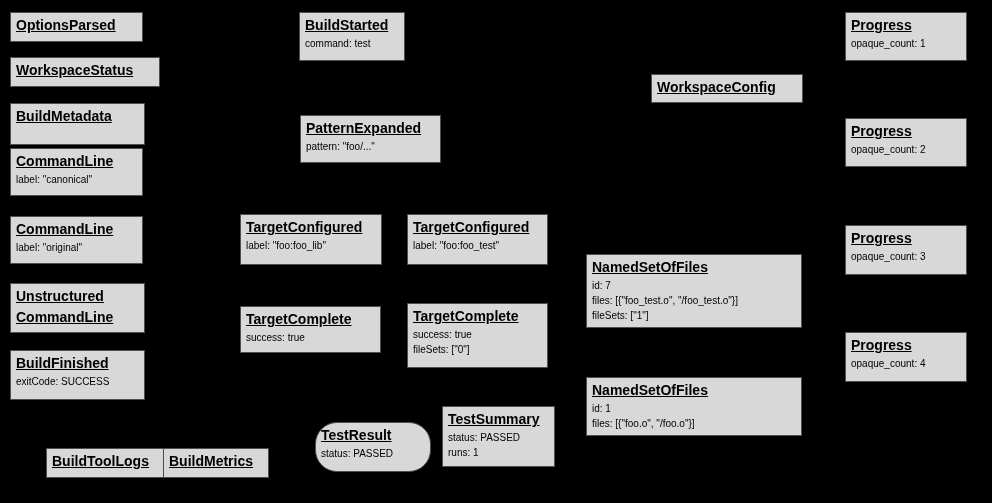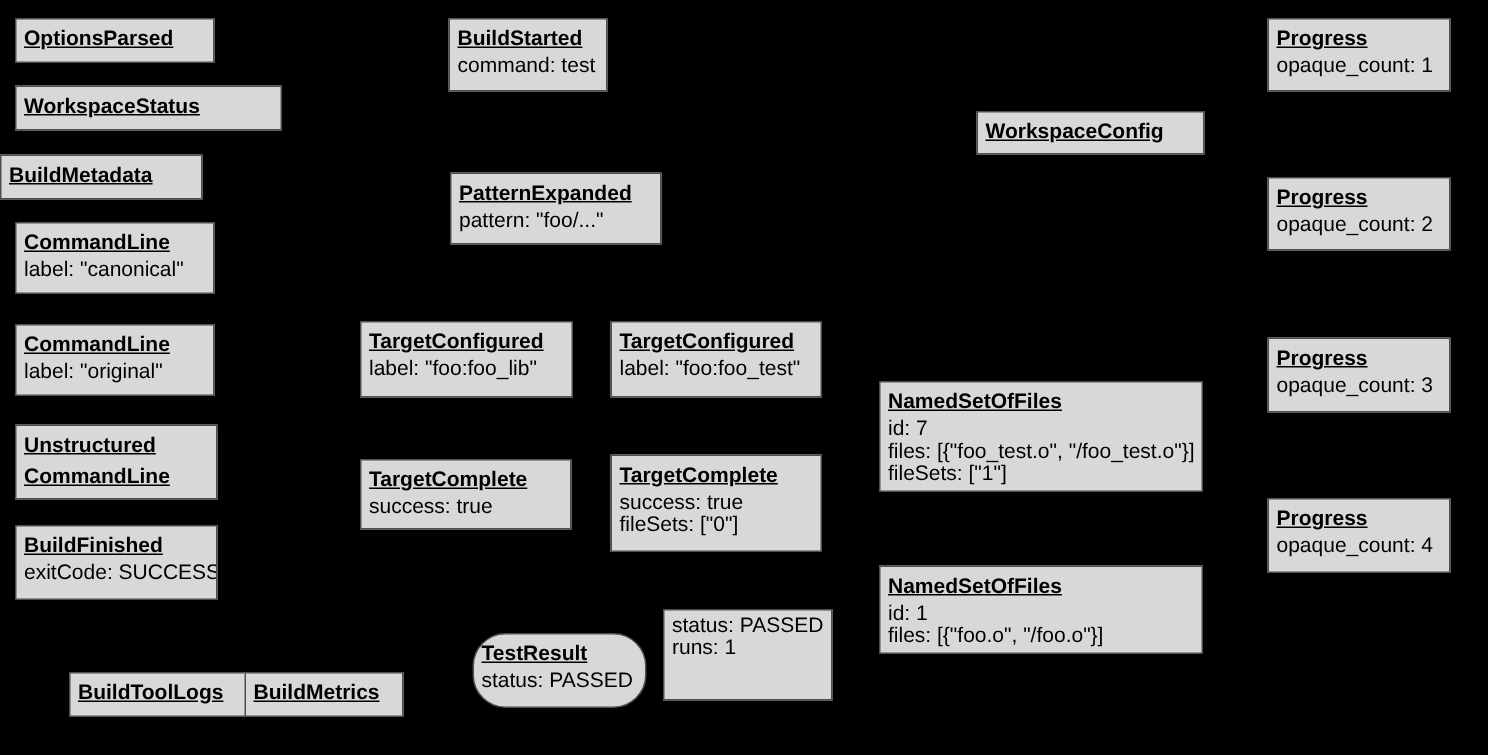--- a/index.html
+++ b/index.html
@@ -32,7 +32,7 @@
     white-space: nowrap;
   }
   .l {
-    font-size: 14px;
+    font-size: 10px;
     line-height: 15px;
     white-space: nowrap;
   }

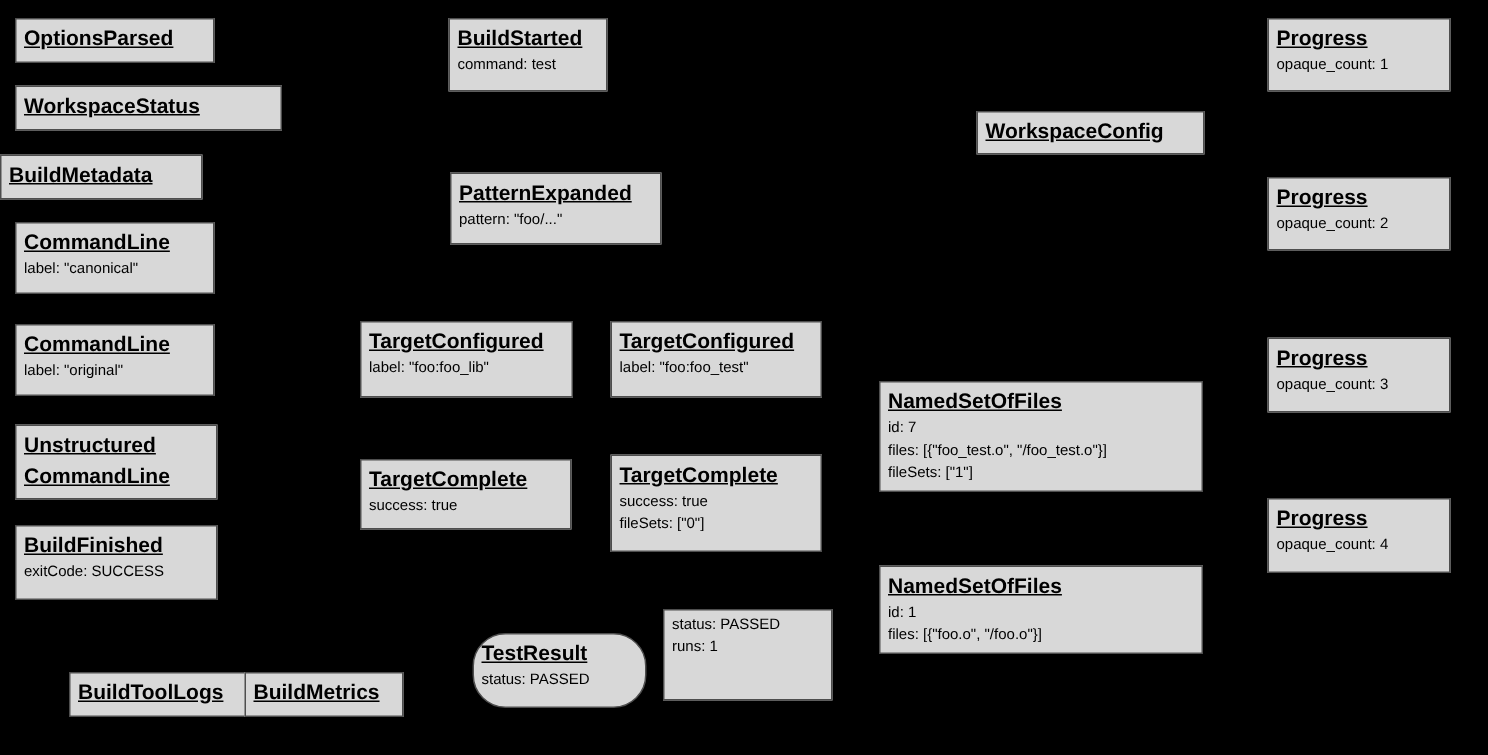--- a/index.html
+++ b/index.html
@@ -46,7 +46,7 @@
     <div class="t">OptionsParsed</div>
   </div>
 
-  <div class="node" style="left:10px;top:57px;width:178px;height:30px;">
+  <div class="node" style="left:10px;top:57px;width:150px;height:30px;">
     <div class="t">WorkspaceStatus</div>
   </div>
 

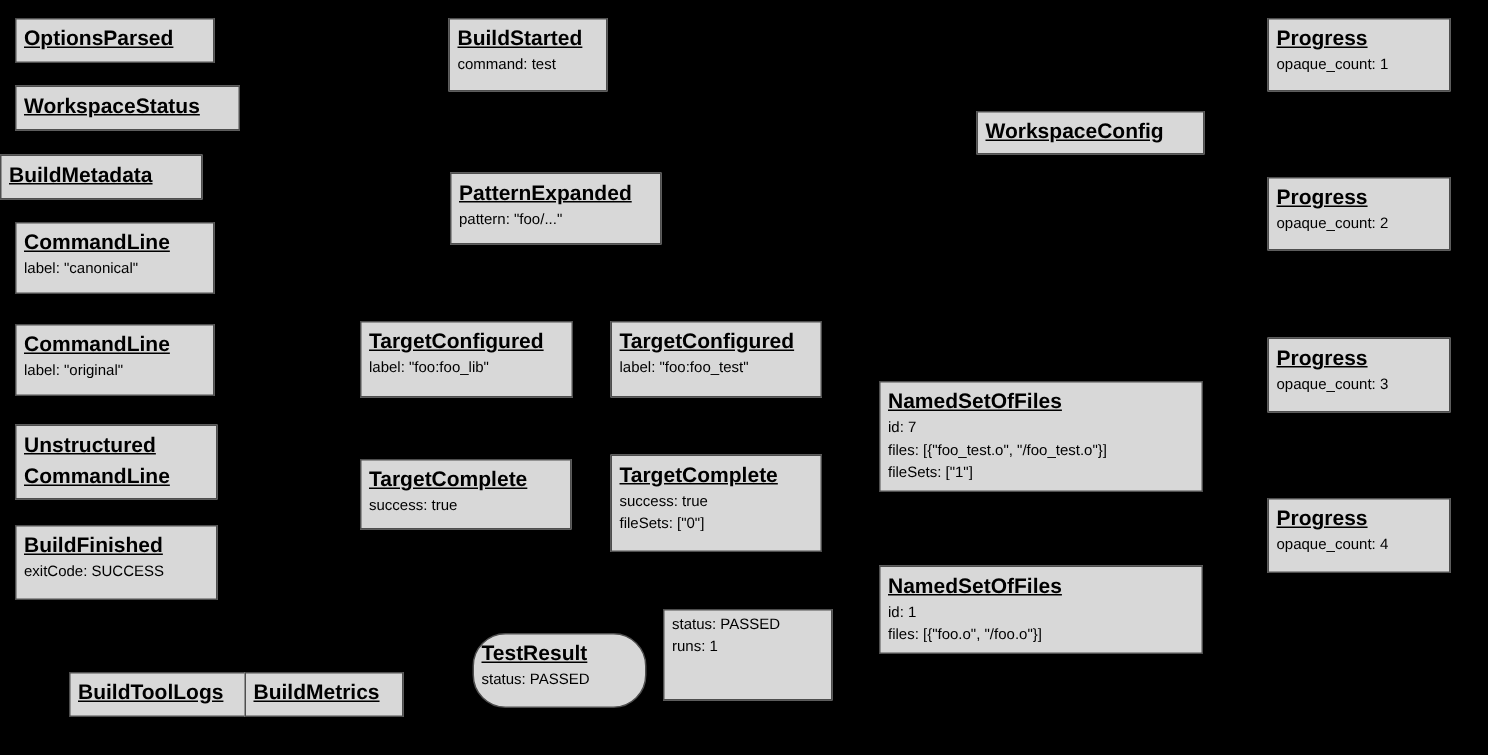--- a/index.html
+++ b/index.html
@@ -50,7 +50,7 @@
     <div class="t">WorkspaceStatus</div>
   </div>
 
-  <div class="node" style="left:0;top:103px;width:135px;height:30px;">
+  <div class="node" style="left:10px;top:103px;width:135px;height:42px;">
     <div class="t">BuildMetadata</div>
   </div>
 

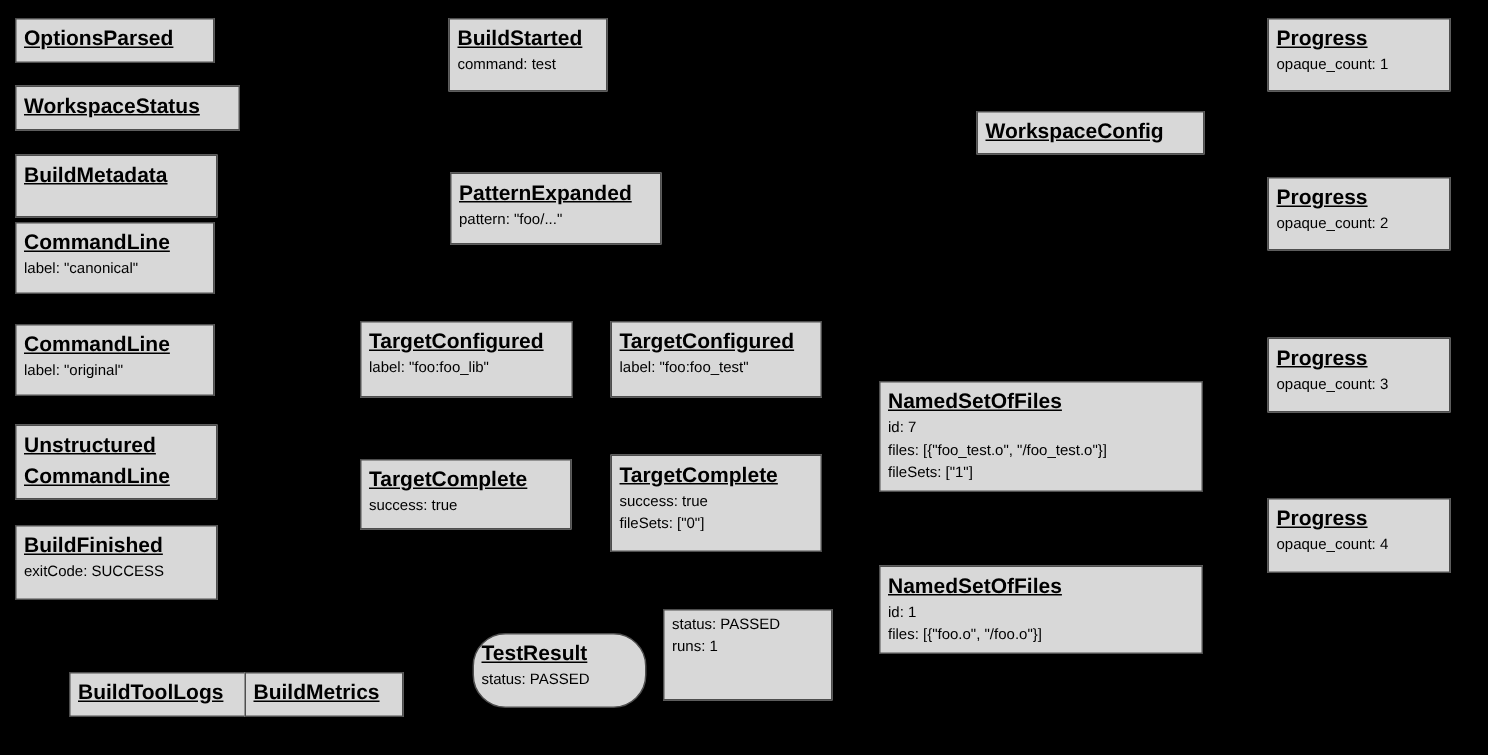--- a/index.html
+++ b/index.html
@@ -119,6 +119,7 @@
   </div>
 
   <div class="node" style="left:442px;top:406px;width:113px;height:61px;">
+    <div class="t">TestSummary</div>
     <div class="l">status: PASSED</div>
     <div class="l">runs: 1</div>
   </div>

